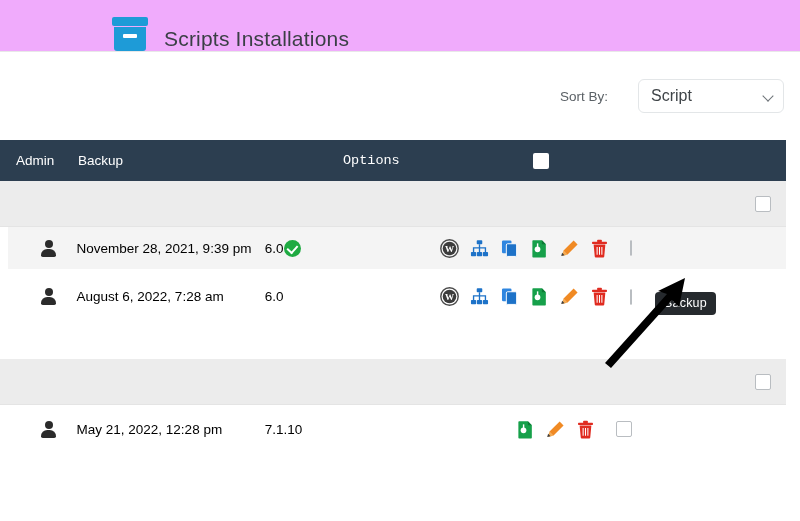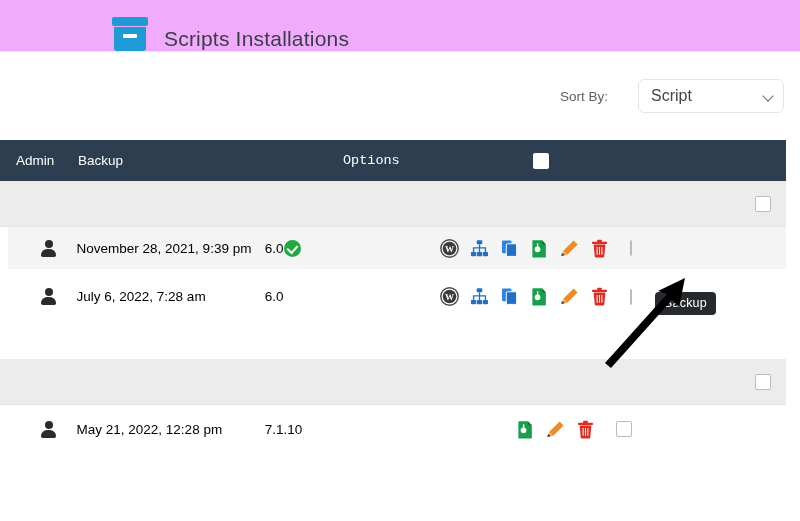--- a/index.html
+++ b/index.html
@@ -246,7 +246,7 @@
         <div class="avatar-body"></div>
       </div>
     </div>
-    <div class="col-time">July 6, 2022, 7:28 am</div>
+    <div class="col-time">August 6, 2022, 7:28 am</div>
     <div class="col-version">
       <div class="version-cell">
         <span>6.0</span>

